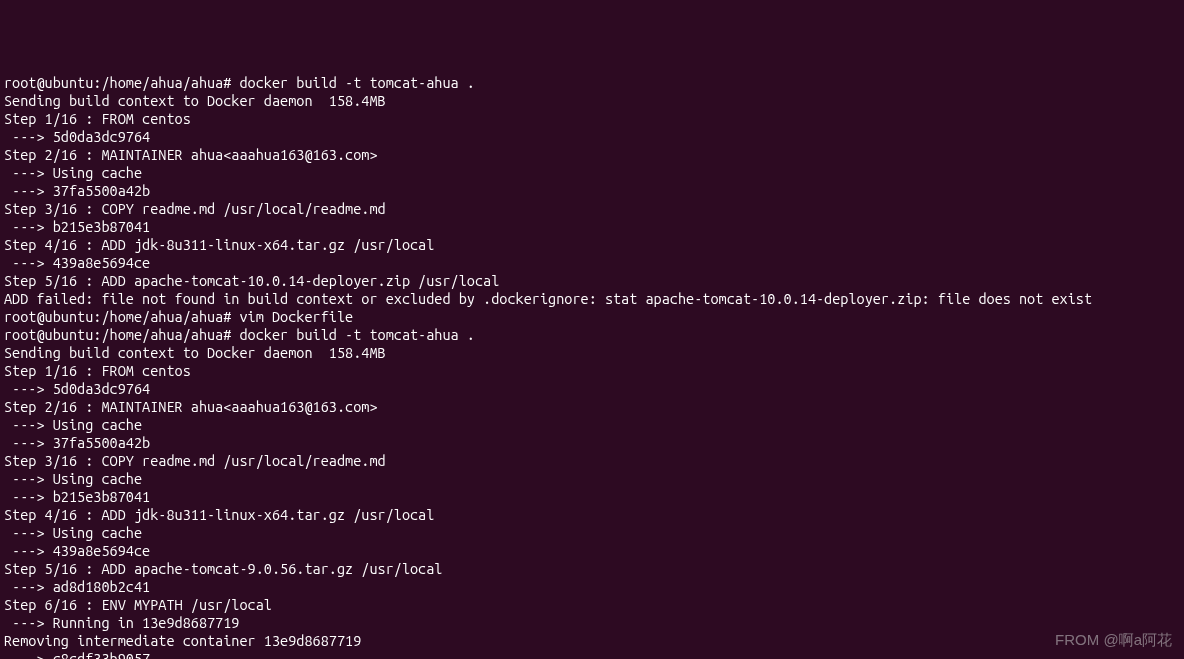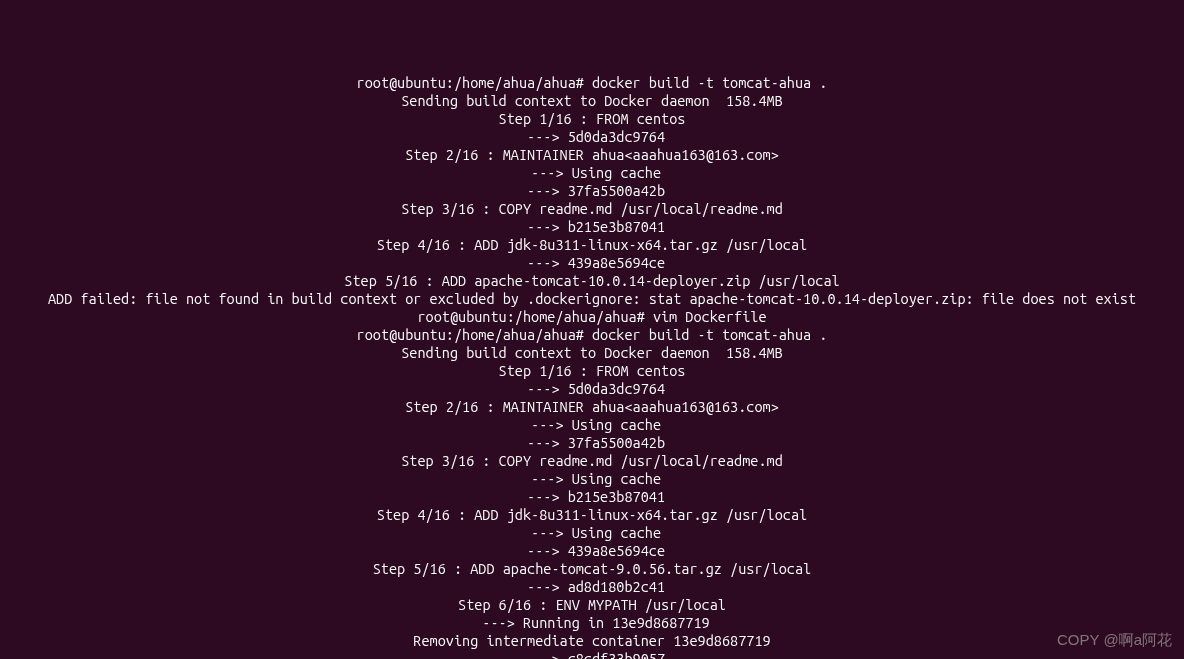--- a/index.html
+++ b/index.html
@@ -23,7 +23,6 @@
     .terminal-line {
       display: block;
       white-space: pre;
-      text-align: center;
     }
     .watermark {
       position: absolute;

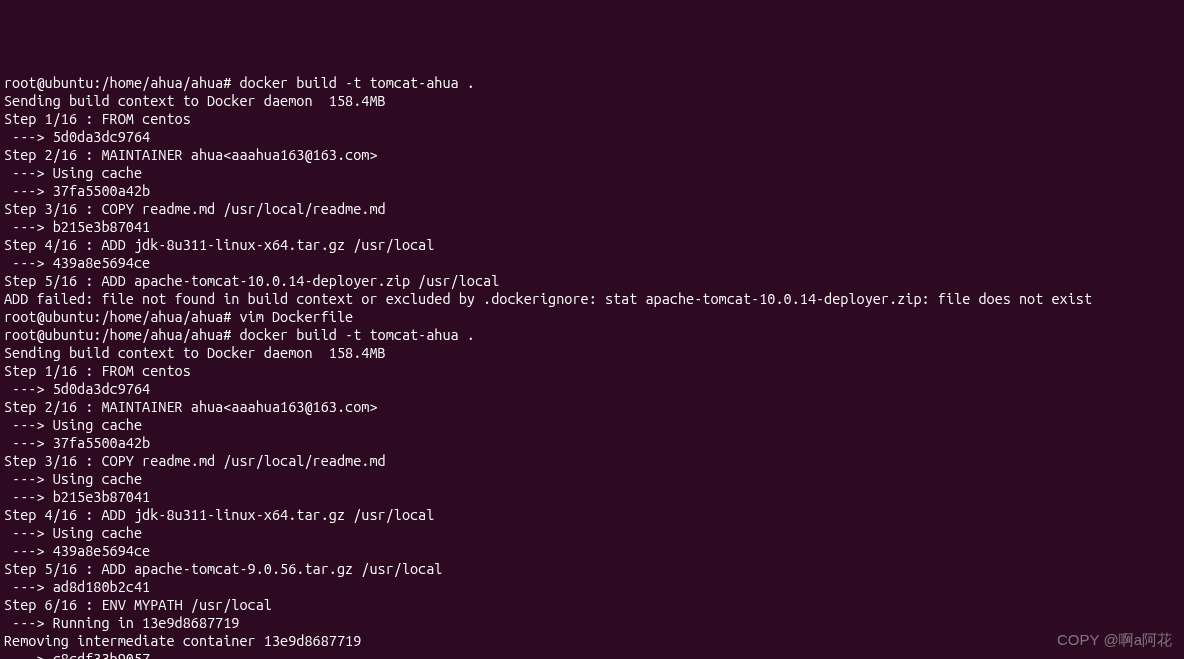--- a/index.html
+++ b/index.html
@@ -41,7 +41,7 @@
 
 <div id="terminal-container"><span class="terminal-line">root@ubuntu:/home/ahua/ahua# docker build -t tomcat-ahua .</span><span class="terminal-line">Sending build context to Docker daemon  158.4MB</span><span class="terminal-line">Step 1/16 : FROM centos</span><span class="terminal-line"> ---&gt; 5d0da3dc9764</span><span class="terminal-line">Step 2/16 : MAINTAINER ahua&lt;aaahua163@163.com&gt;</span><span class="terminal-line"> ---&gt; Using cache</span><span class="terminal-line"> ---&gt; 37fa5500a42b</span><span class="terminal-line">Step 3/16 : COPY readme.md /usr/local/readme.md</span><span class="terminal-line"> ---&gt; b215e3b87041</span><span class="terminal-line">Step 4/16 : ADD jdk-8u311-linux-x64.tar.gz /usr/local</span><span class="terminal-line"> ---&gt; 439a8e5694ce</span><span class="terminal-line">Step 5/16 : ADD apache-tomcat-10.0.14-deployer.zip /usr/local</span><span class="terminal-line">ADD failed: file not found in build context or excluded by .dockerignore: stat apache-tomcat-10.0.14-deployer.zip: file does not exist</span><span class="terminal-line">root@ubuntu:/home/ahua/ahua# vim Dockerfile</span><span class="terminal-line">root@ubuntu:/home/ahua/ahua# docker build -t tomcat-ahua .</span><span class="terminal-line">Sending build context to Docker daemon  158.4MB</span><span class="terminal-line">Step 1/16 : FROM centos</span><span class="terminal-line"> ---&gt; 5d0da3dc9764</span><span class="terminal-line">Step 2/16 : MAINTAINER ahua&lt;aaahua163@163.com&gt;</span><span class="terminal-line"> ---&gt; Using cache</span><span class="terminal-line"> ---&gt; 37fa5500a42b</span><span class="terminal-line">Step 3/16 : COPY readme.md /usr/local/readme.md</span><span class="terminal-line"> ---&gt; Using cache</span><span class="terminal-line"> ---&gt; b215e3b87041</span><span class="terminal-line">Step 4/16 : ADD jdk-8u311-linux-x64.tar.gz /usr/local</span><span class="terminal-line"> ---&gt; Using cache</span><span class="terminal-line"> ---&gt; 439a8e5694ce</span><span class="terminal-line">Step 5/16 : ADD apache-tomcat-9.0.56.tar.gz /usr/local</span><span class="terminal-line"> ---&gt; ad8d180b2c41</span><span class="terminal-line">Step 6/16 : ENV MYPATH /usr/local</span><span class="terminal-line"> ---&gt; Running in 13e9d8687719</span><span class="terminal-line">Removing intermediate container 13e9d8687719</span><span class="terminal-line"> ---&gt; c8cdf33b9057</span></div>
 
-<div class="watermark">COPY @啊a阿花</div>
+<div class="watermark">FROM @啊a阿花</div>
 
 
 

